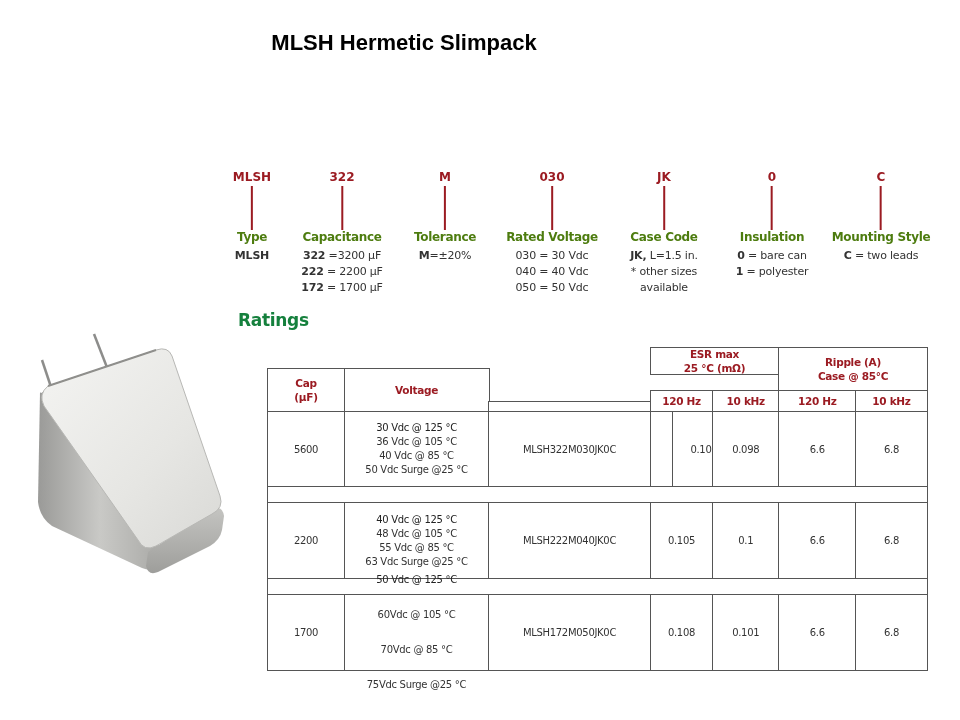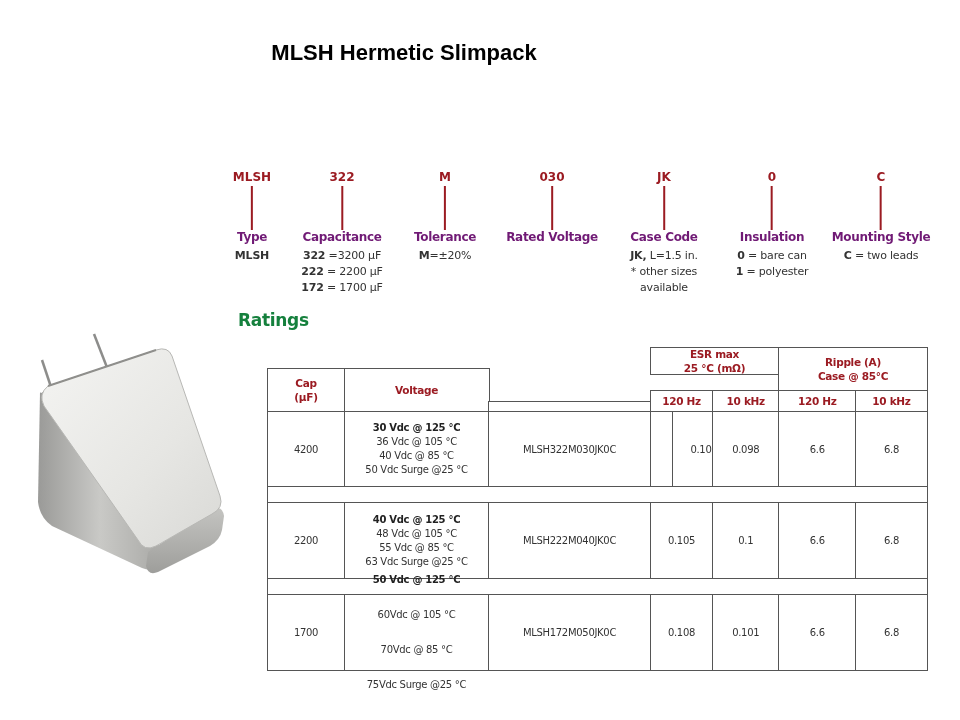--- a/index.html
+++ b/index.html
@@ -8,7 +8,7 @@
     background: #ffffff; font-family: "Liberation Sans", sans-serif; color: #222;
   }
   .title {
-    position: absolute; left: 0; top: 40px; width: 808px; text-align: center;
+    position: absolute; left: 0; top: 30px; width: 808px; text-align: center;
     font-family: "Liberation Sans", sans-serif; font-weight: bold; font-size: 22px; color: #000;
   }
   .pn-col { position: absolute; top: 170px; text-align: center; transform: translateX(-50%); }

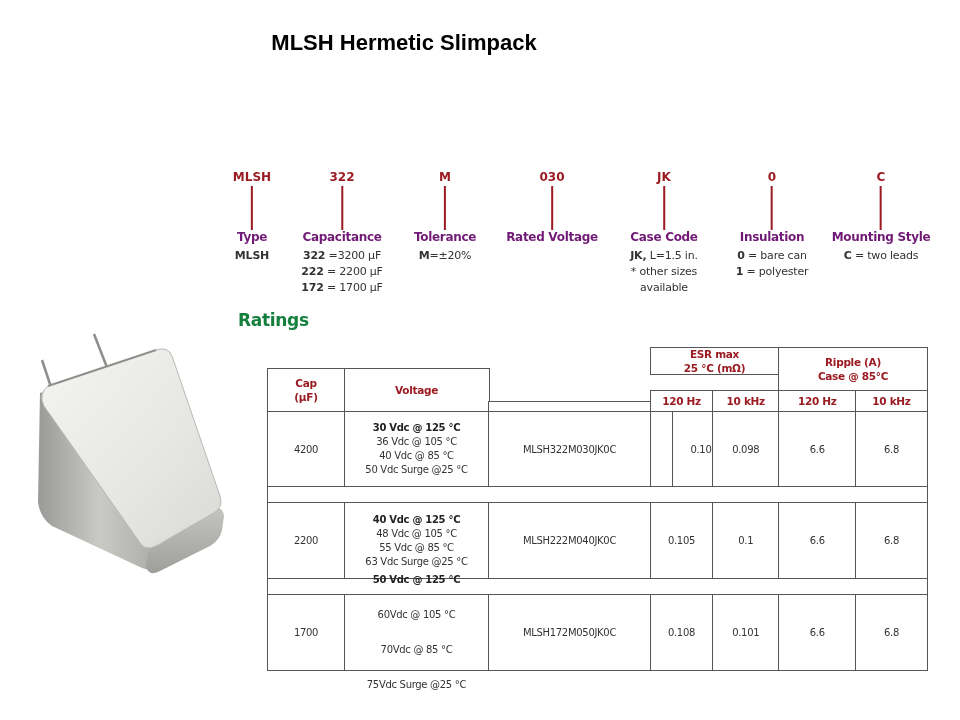--- a/index.html
+++ b/index.html
@@ -14,7 +14,7 @@
   .pn-col { position: absolute; top: 170px; text-align: center; transform: translateX(-50%); }
   .pn-code { font-family: "DejaVu Sans", sans-serif; font-weight: bold; font-size: 12px; color: #9b1b22; white-space: nowrap; }
   .pn-line { width: 2px; height: 44px; background: #9b1b22; margin: 2px auto 0 auto; }
-  .pn-label { font-family: "DejaVu Sans", sans-serif; font-weight: bold; font-size: 12px; color: #701a75; white-space: nowrap; margin-top: 0px; letter-spacing: -0.3px; }
+  .pn-label { font-family: "DejaVu Sans", sans-serif; font-weight: bold; font-size: 12px; color: #4d7c0f; white-space: nowrap; margin-top: 0px; letter-spacing: -0.3px; }
   .pn-desc { font-family: "DejaVu Sans", sans-serif; font-size: 11px; color: #333; line-height: 16px; margin-top: 4px; white-space: nowrap; letter-spacing: -0.2px; }
   .pn-desc b { color: #333; }
   .ratings {

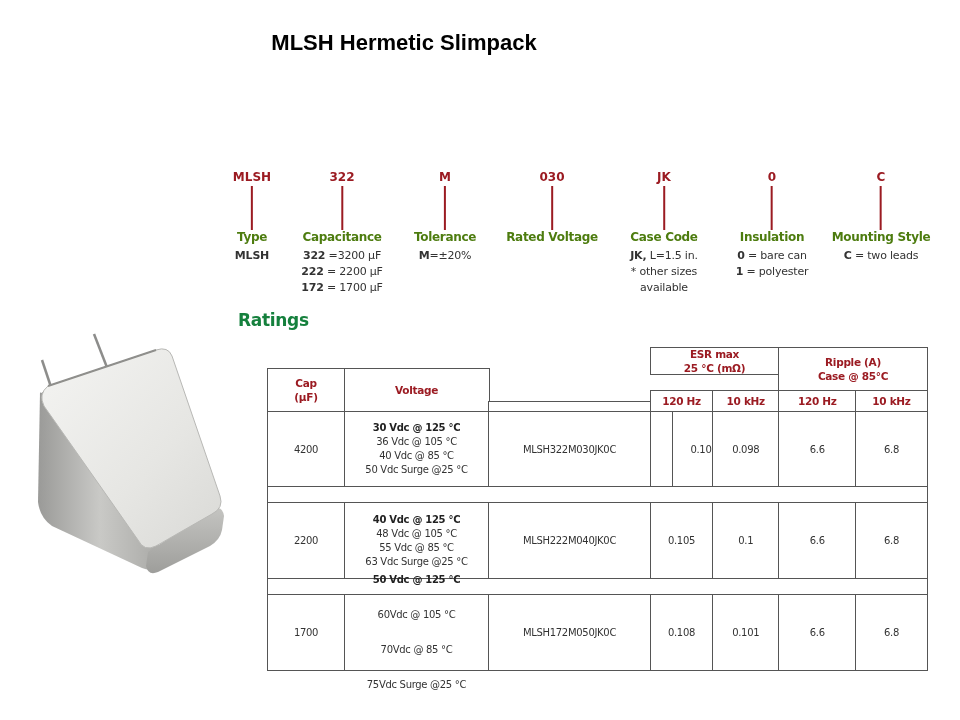--- a/index.html
+++ b/index.html
@@ -72,6 +72,11 @@
       <div class="pn-code">030</div>
       <div class="pn-line"></div>
       <div class="pn-label">Rated Voltage</div>
+      <div class="pn-desc">
+        <div><span>030  = 30 Vdc</span></div>
+        <div><span>040 = 40 Vdc</span></div>
+        <div><span>050 = 50 Vdc</span></div>
+      </div>
     </div>
     <div class="pn-col" style="left: 664px;">
       <div class="pn-code">JK</div>

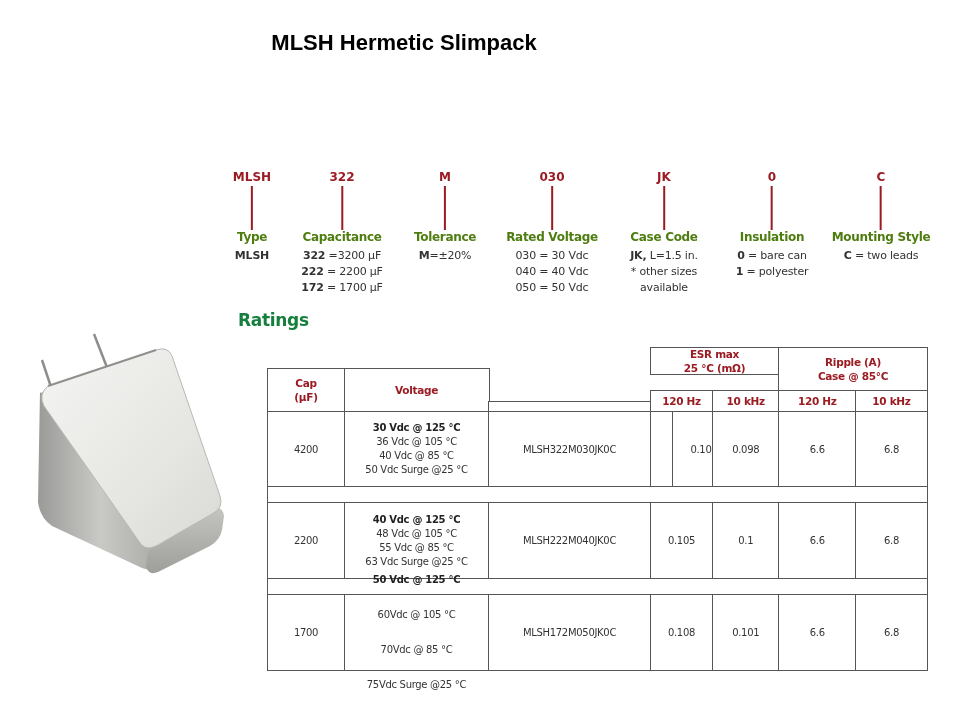--- a/index.html
+++ b/index.html
@@ -31,7 +31,7 @@
   }
   .hdr { color: #9b1b22; font-weight: bold; font-size: 10.5px; line-height: 14px; }
   .volt { flex-direction: column; line-height: 14px; font-size: 10px; }
-  .volt .strong { font-weight: bold; color: #222; }
+  .volt .strong { font-weight: normal; color: #222; }
   .spacer { background: #fff; }
   
   .cap-wrap { position: absolute; left: 30px; top: 330px; width: 210px; height: 250px; }

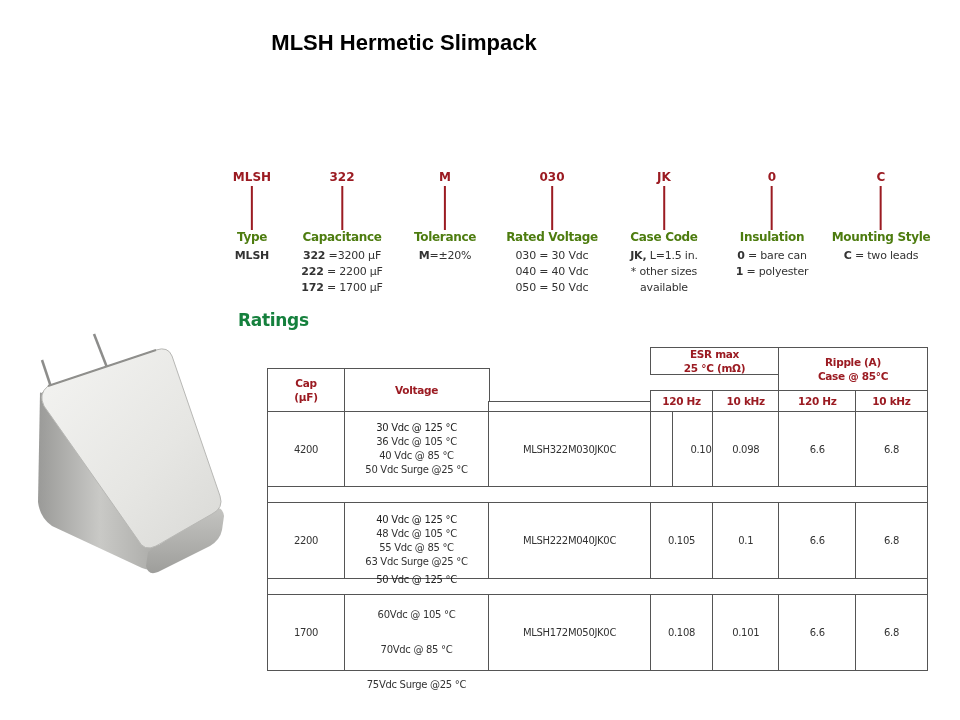--- a/index.html
+++ b/index.html
@@ -165,7 +165,7 @@
   <div class="cell hdr" style="left:778px;top:389.5px;width:78.5px;height:22.5px;">120 Hz</div>
   <div class="cell hdr" style="left:855px;top:389.5px;width:73px;height:22.5px;">10 kHz</div>
 
-  <div class="cell" style="left:267px;top:410.5px;width:78px;height:77px;">4200</div>
+  <div class="cell" style="left:267px;top:410.5px;width:78px;height:77px;">5600</div>
   <div class="cell volt" style="left:343.5px;top:410.5px;width:146px;height:77px;">
     <span class="strong">30 Vdc @ 125 °C</span>
     <span>36 Vdc @ 105 °C</span>

